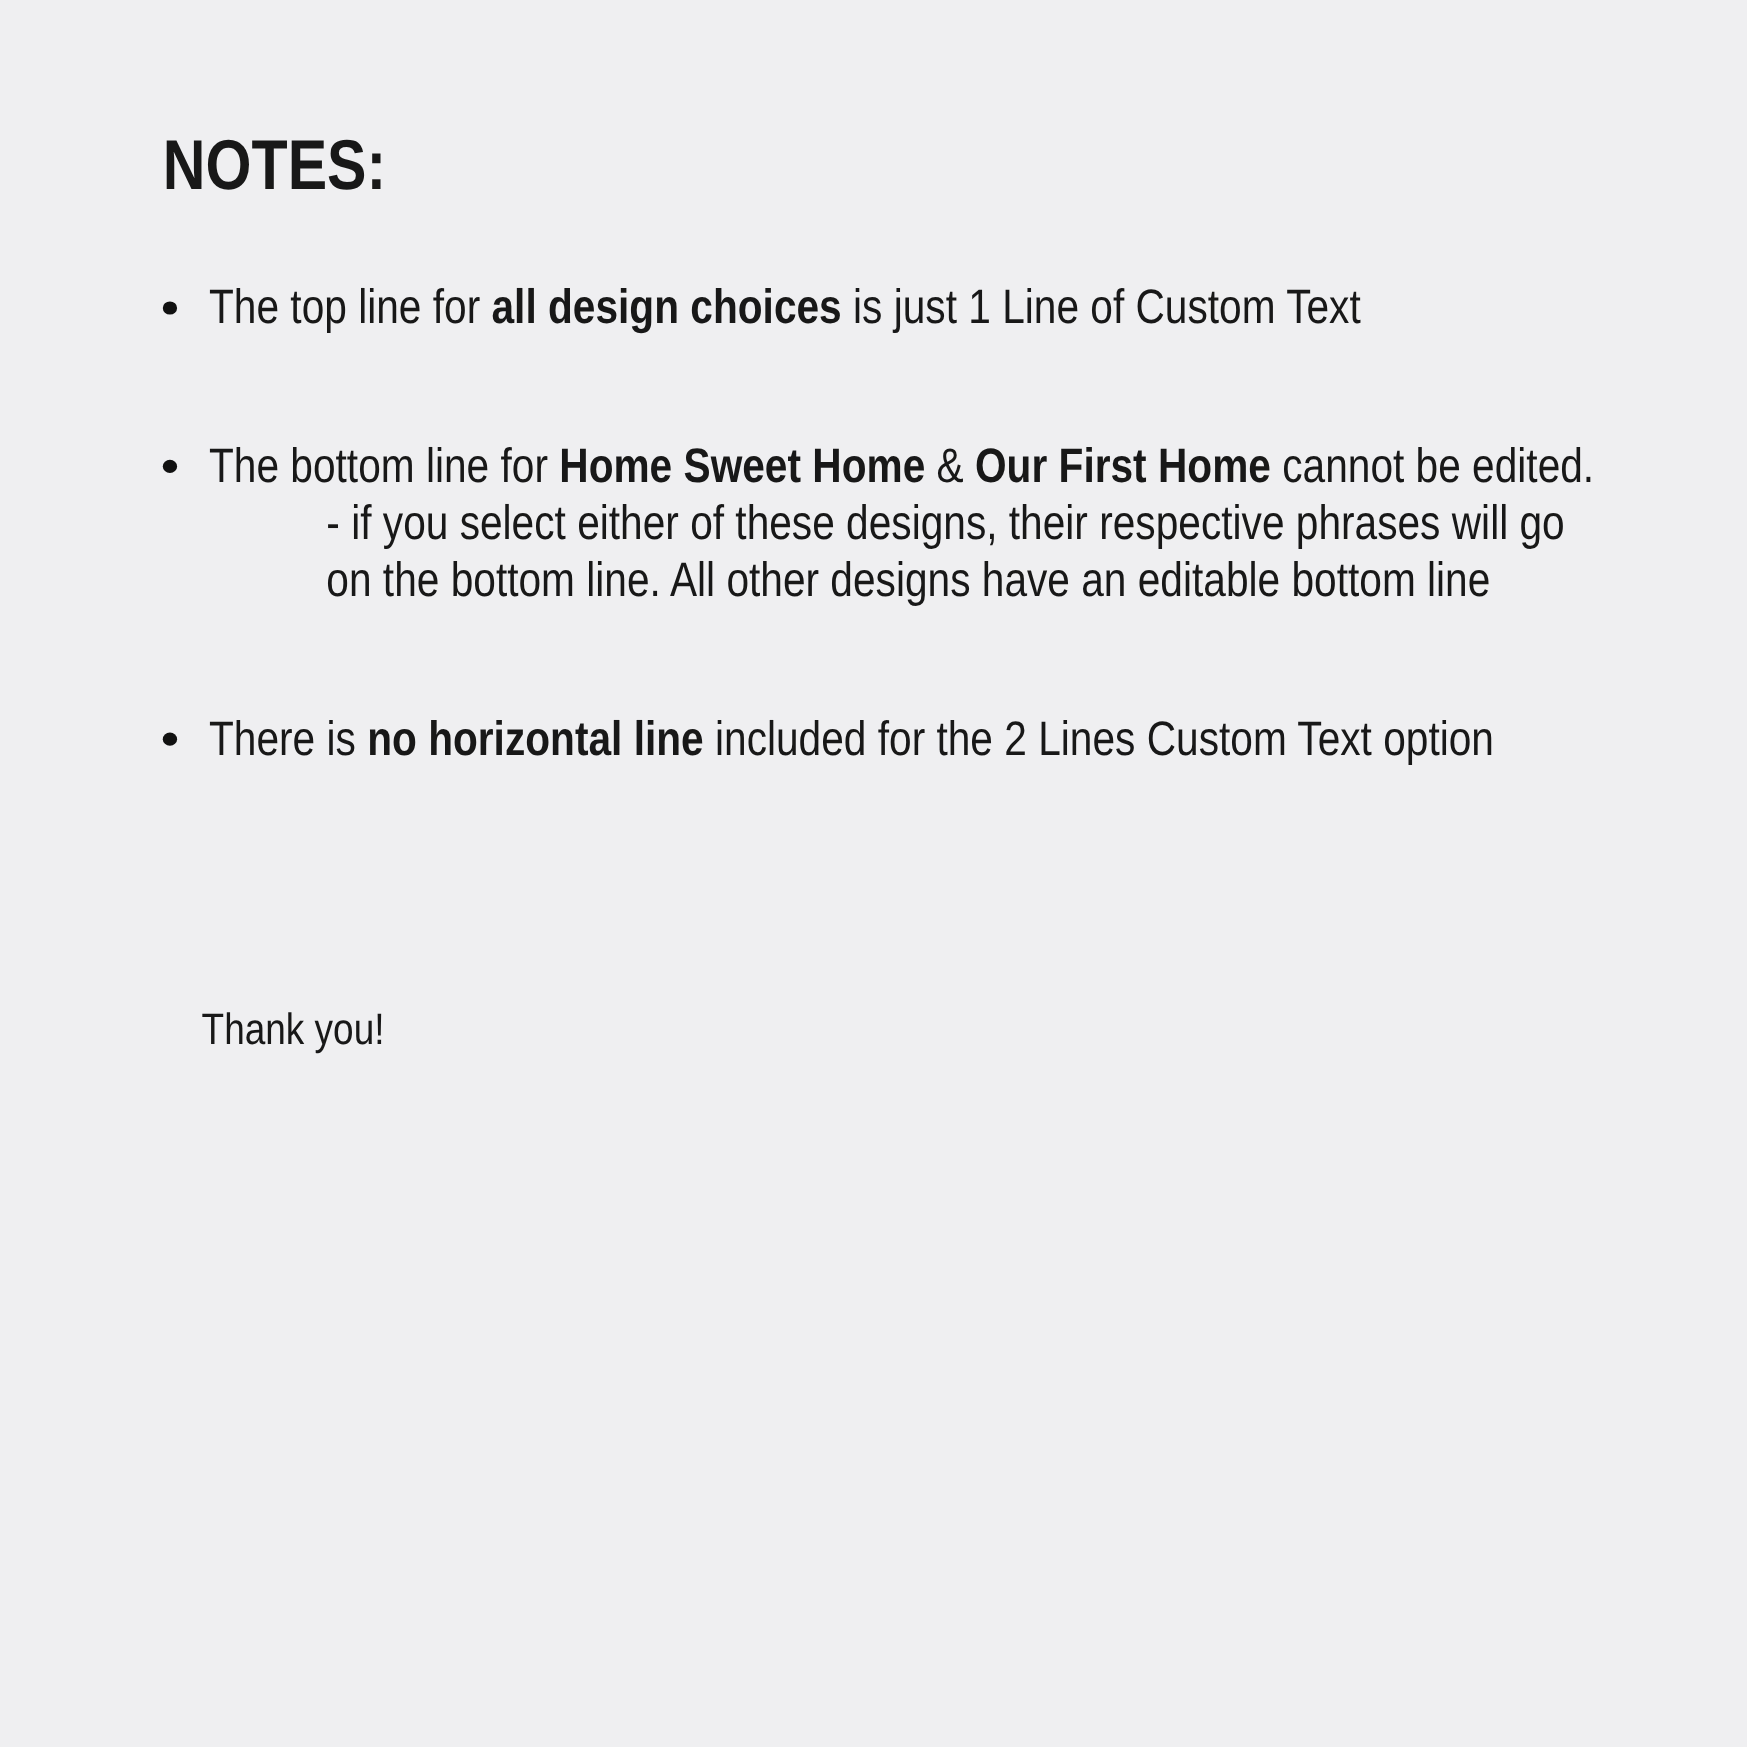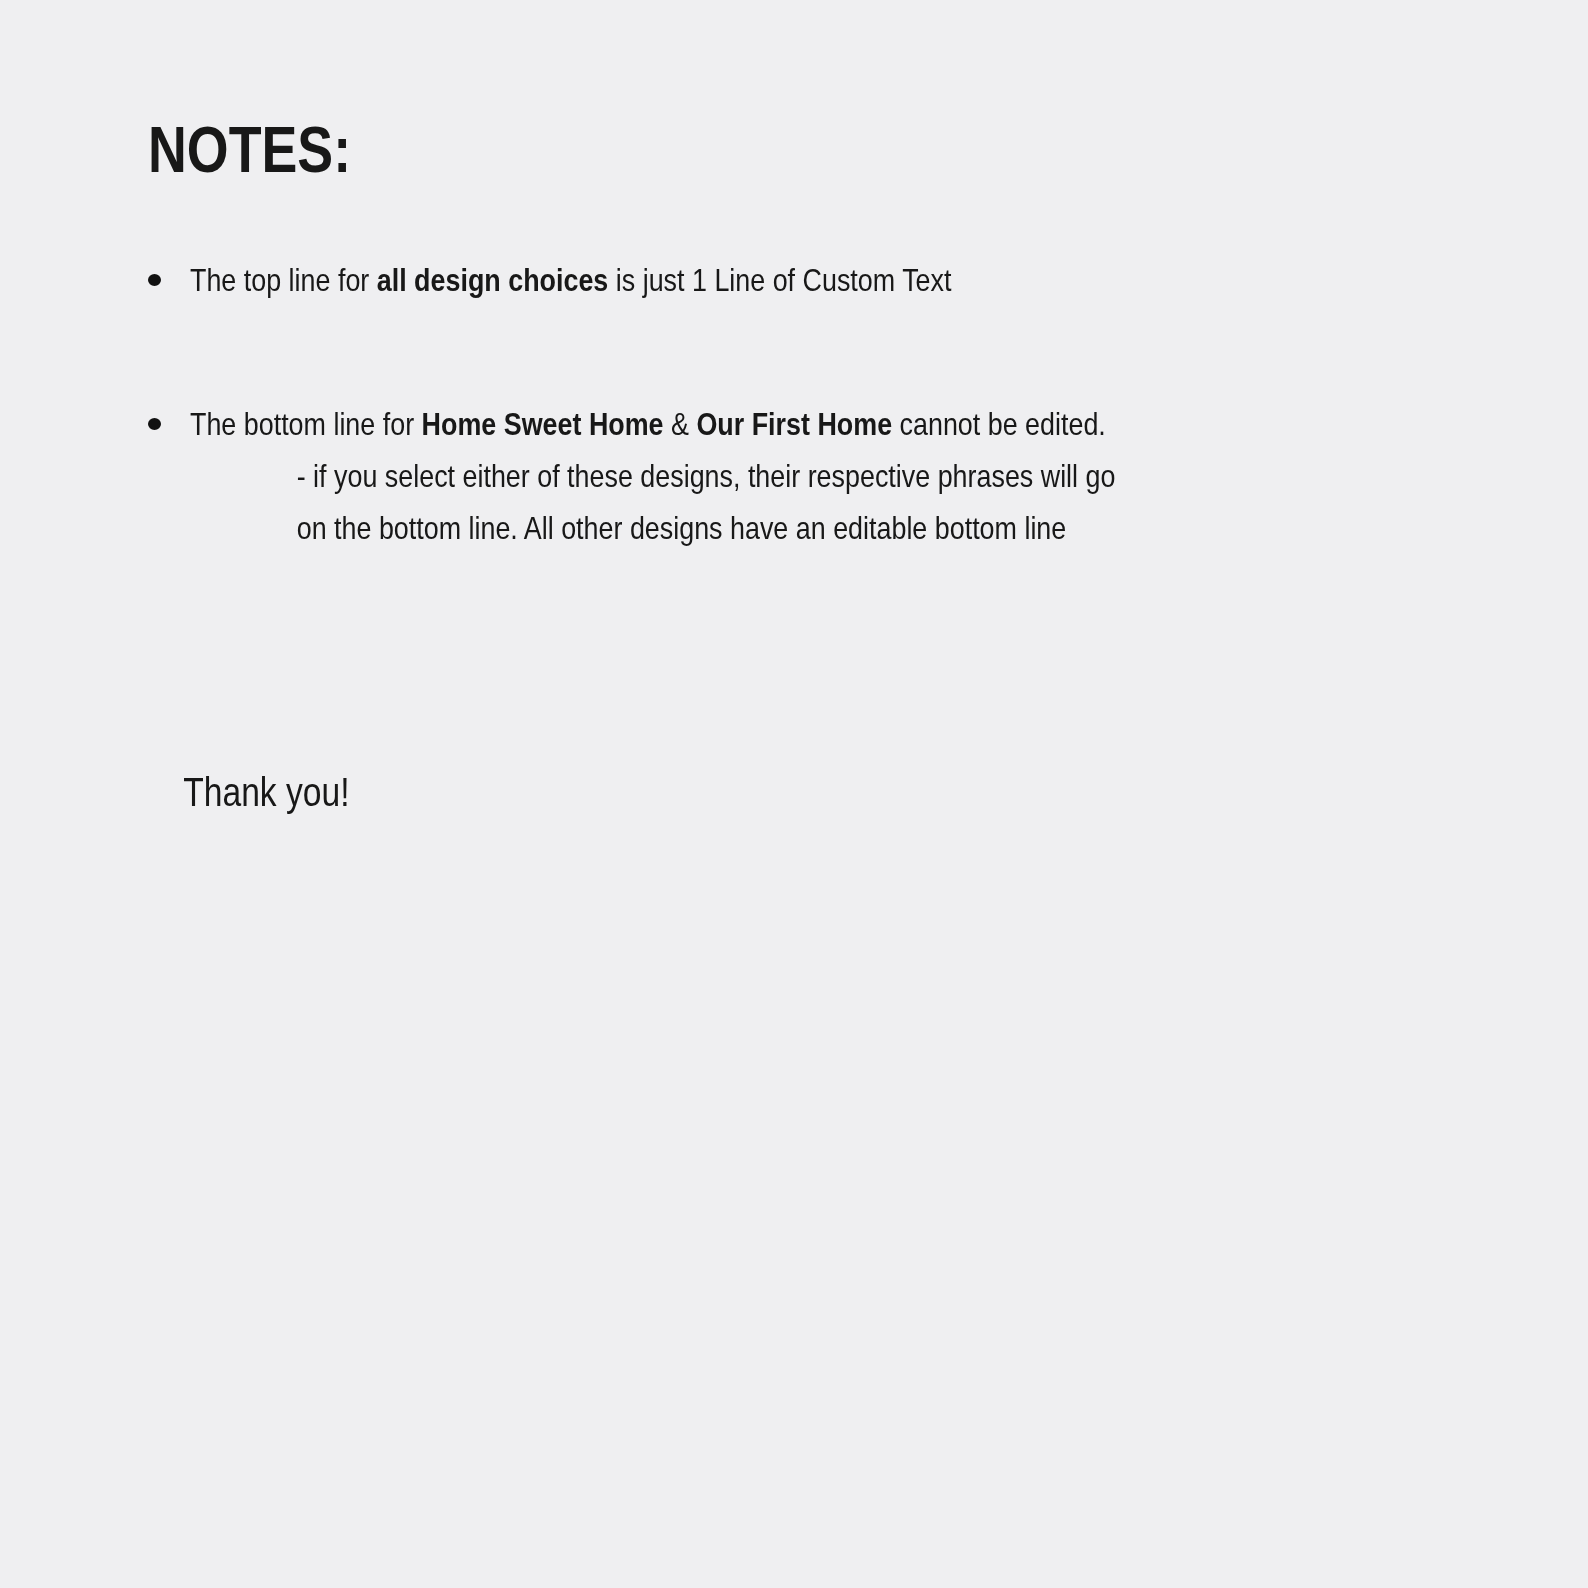--- a/index.html
+++ b/index.html
@@ -63,7 +63,7 @@
   }
 
   .txt {
-    font-size: 32px;
+    font-size: 44px;
     line-height: 52px;
   }
 

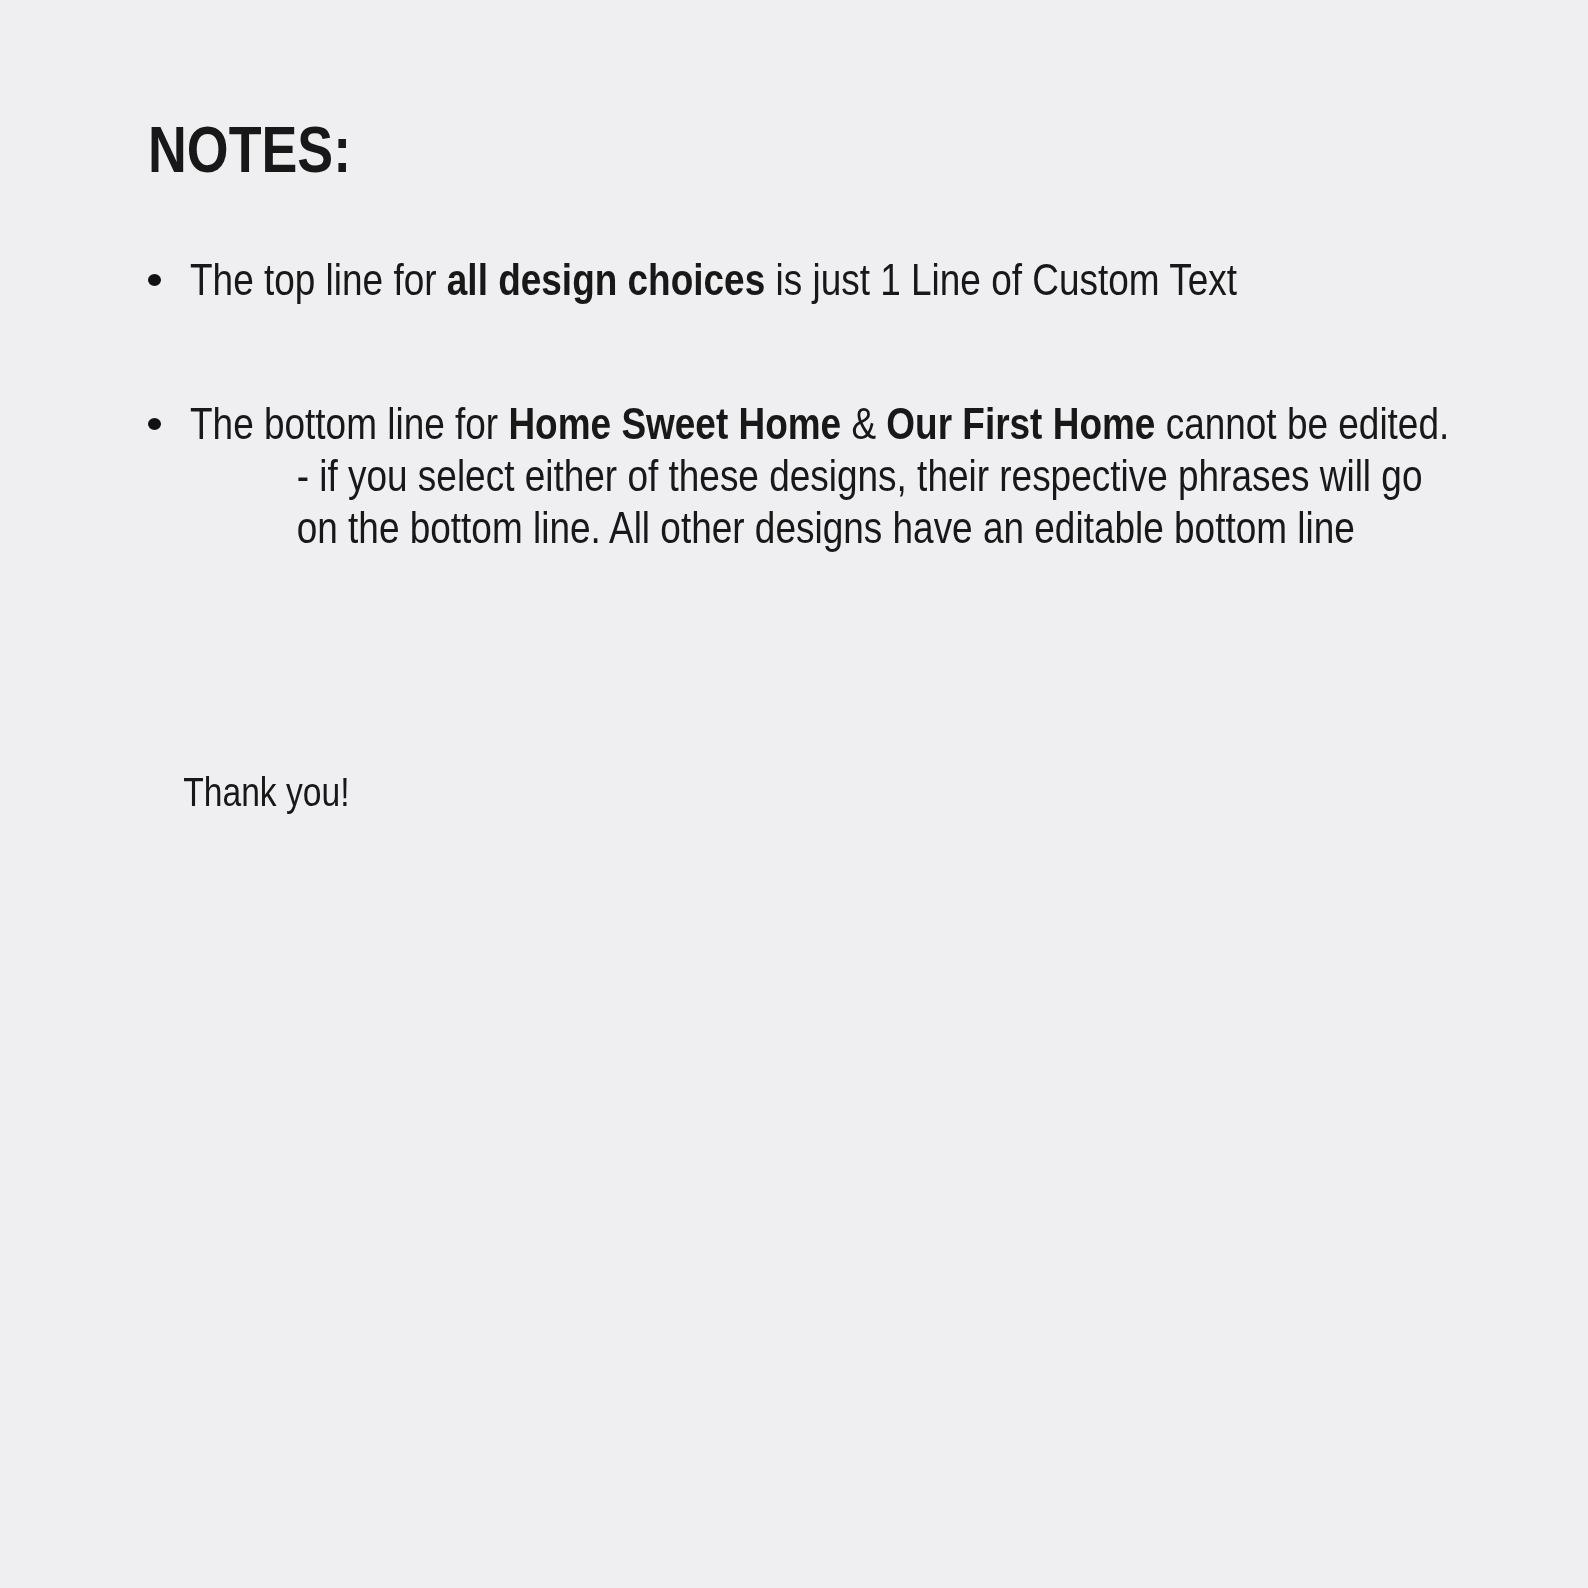--- a/index.html
+++ b/index.html
@@ -103,6 +103,12 @@
           <div class="line cond indent"><span>on the bottom line. All other designs have an editable bottom line</span></div>
         </div>
       </li>
+      <li>
+        <span class="dot" style="background: rgb(17, 17, 17);"></span>
+        <div class="txt">
+          <div class="line cond"><span>There is </span><b>no horizontal line</b><span> included for the 2 Lines Custom Text option</span></div>
+        </div>
+      </li>
     </ul>
 
   <div class="closing cond">Thank you!</div>

